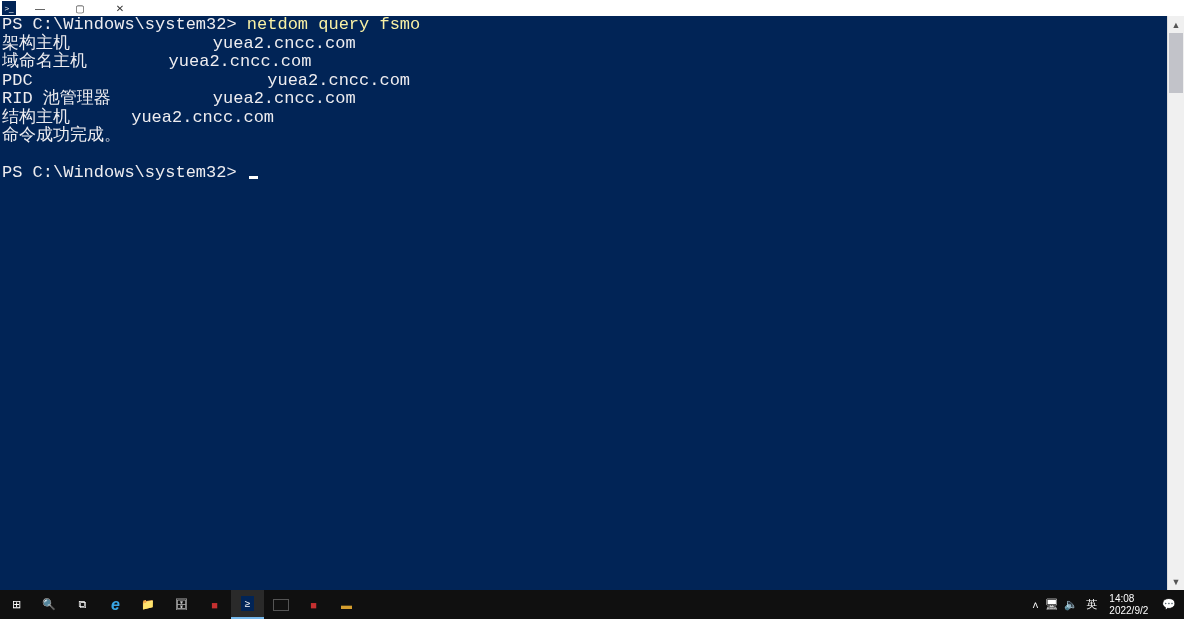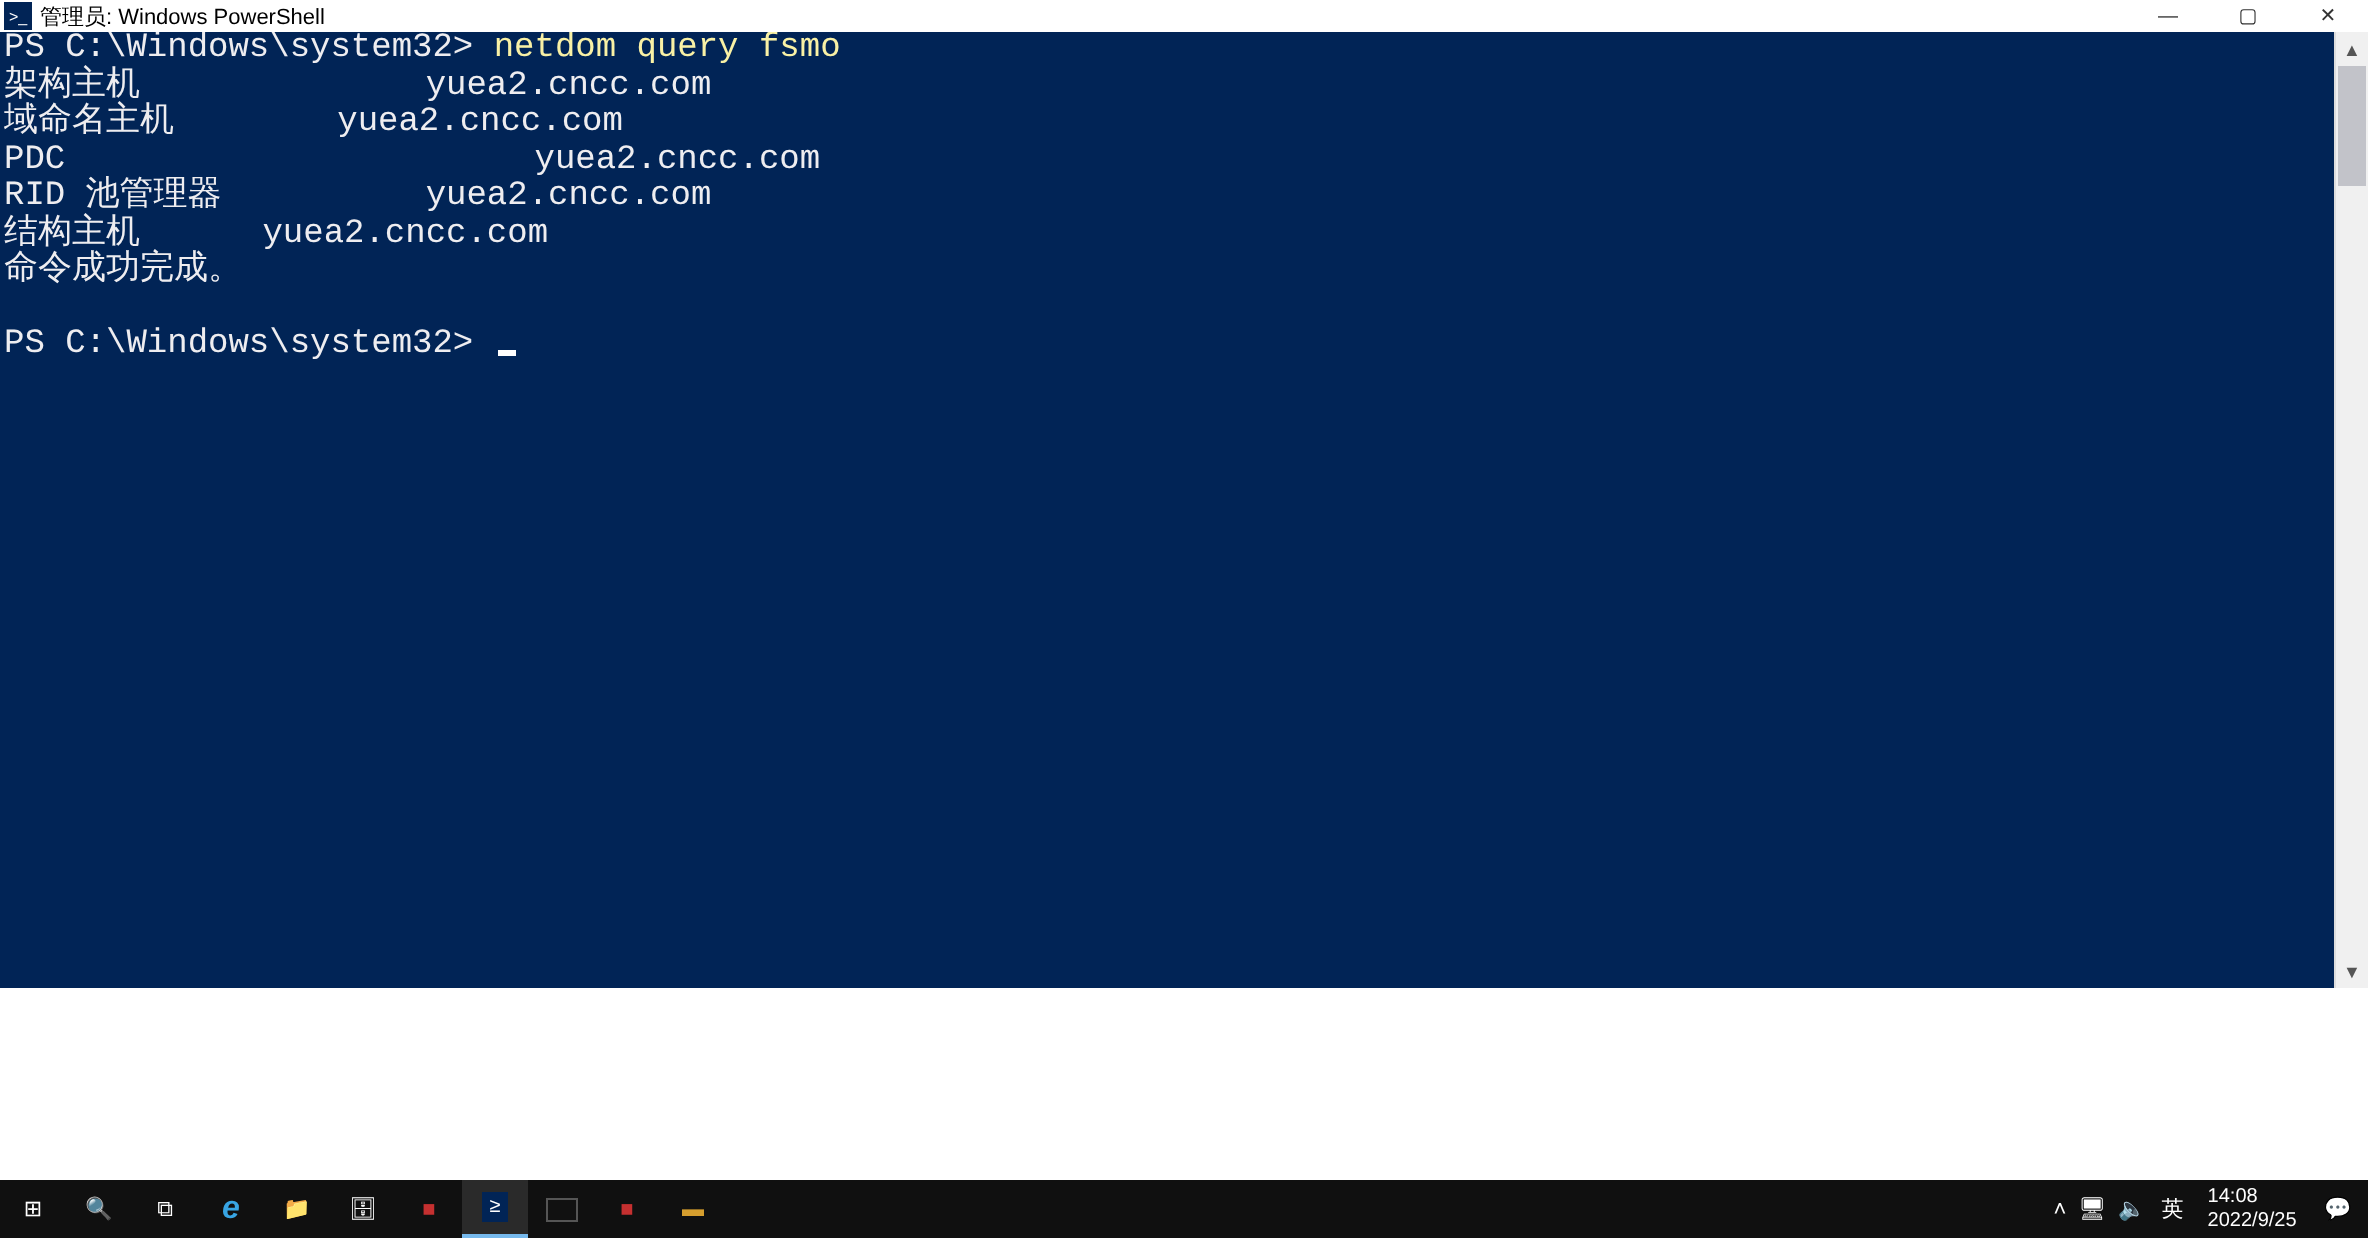--- a/index.html
+++ b/index.html
@@ -116,7 +116,6 @@
 
 <div class="titlebar">
   <div class="ps-icon">&gt;_</div>
-  <div class="title-text">管理员: Windows PowerShell</div>
   <div class="win-controls">
     <div class="win-btn">—</div>
     <div class="win-btn">▢</div>

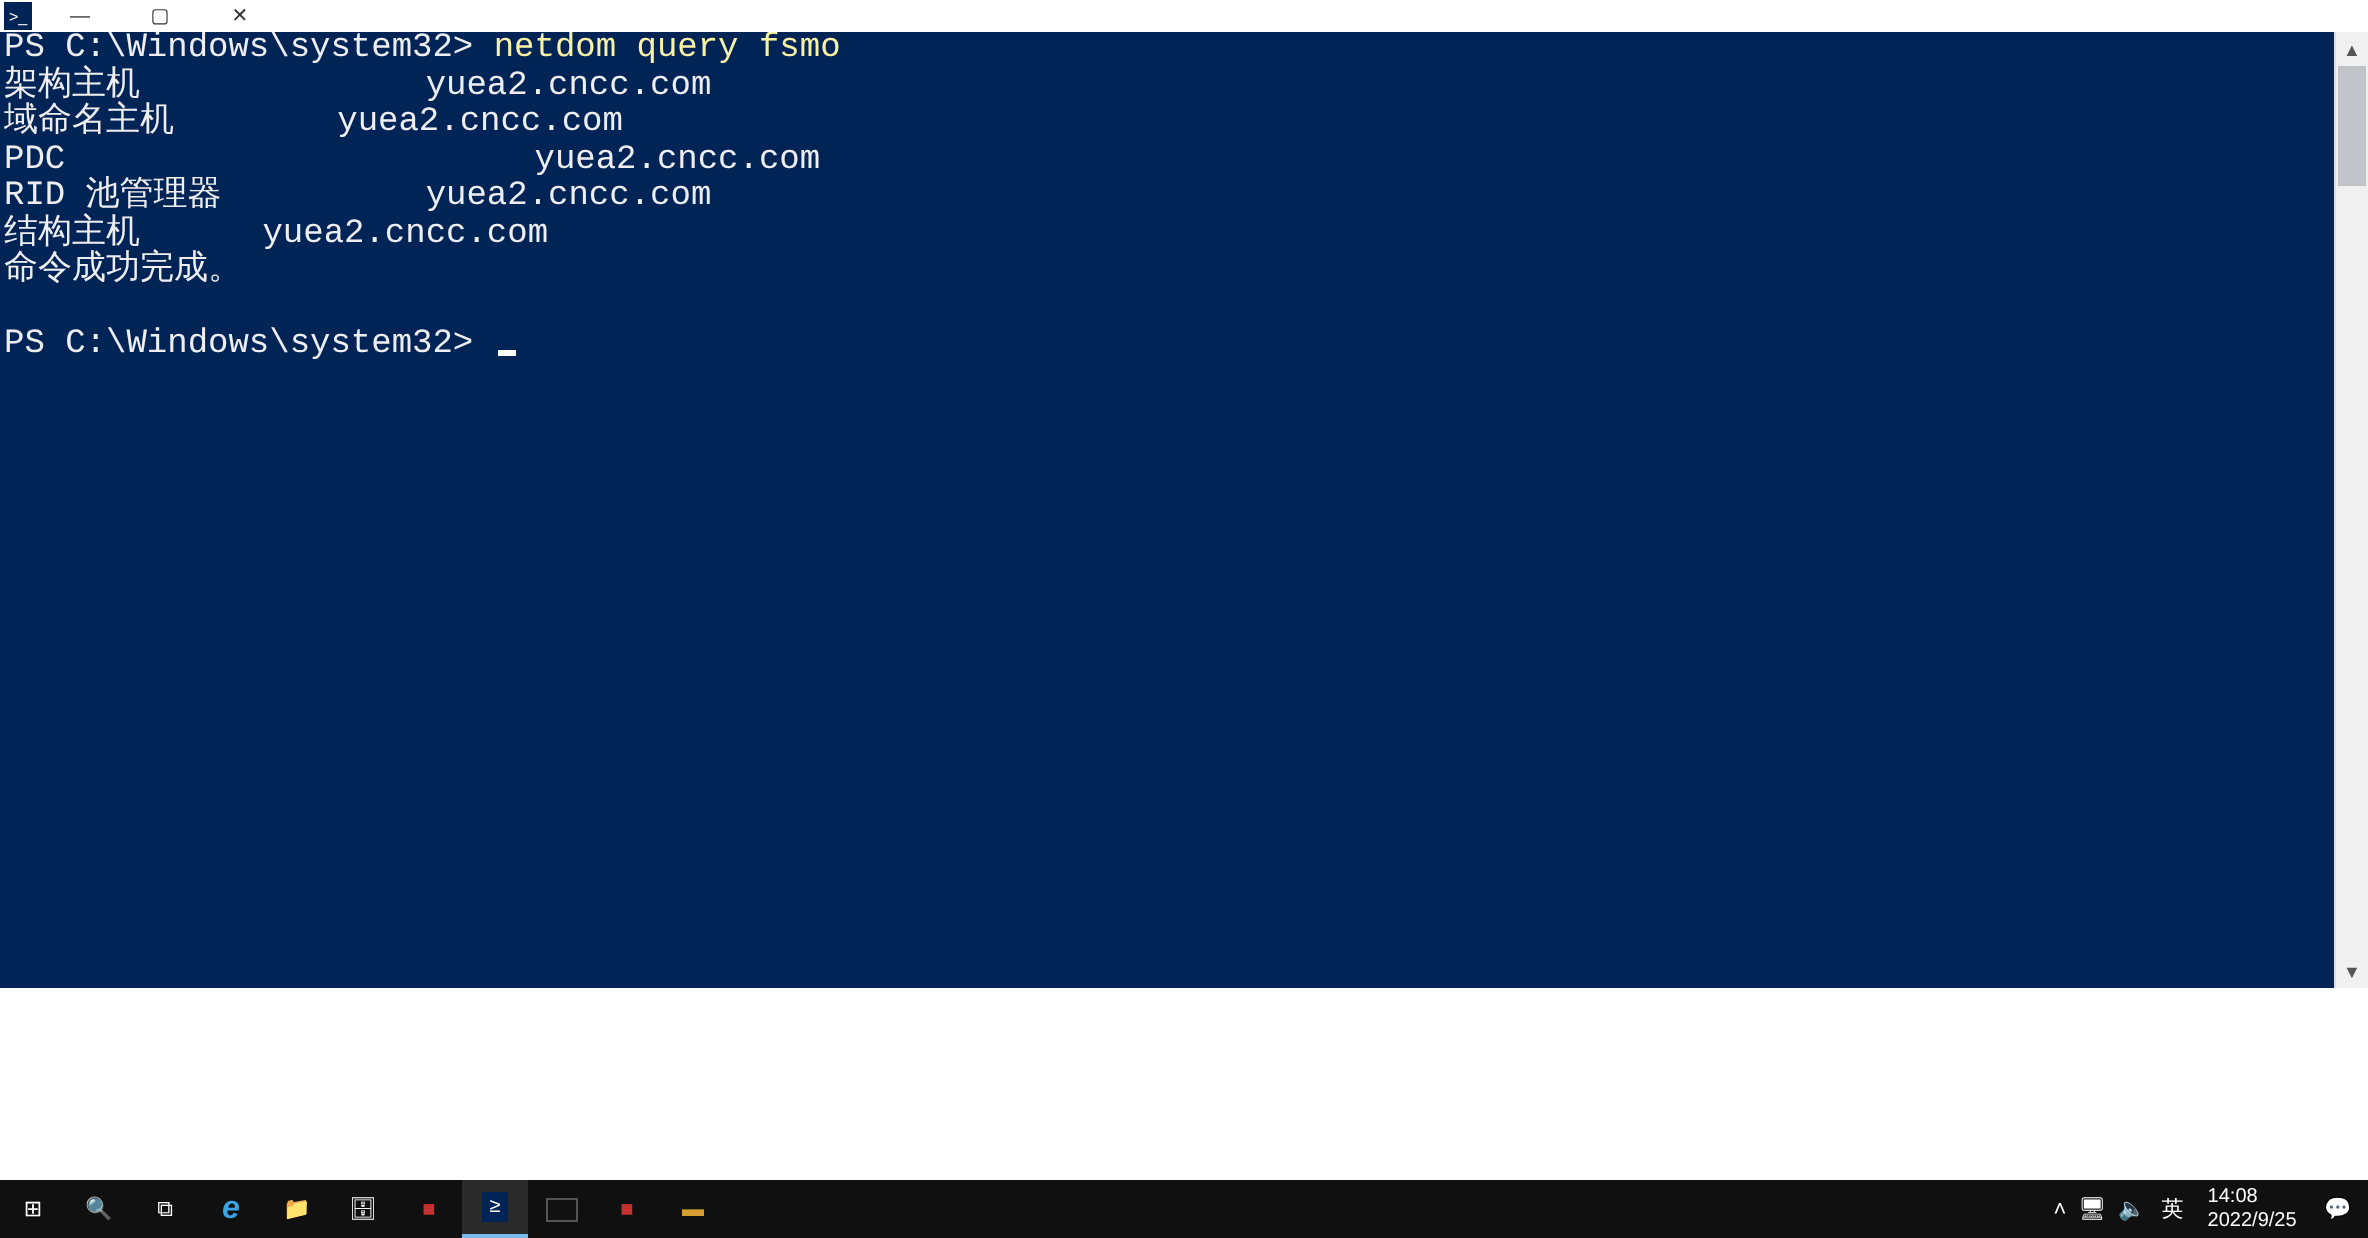--- a/index.html
+++ b/index.html
@@ -39,7 +39,7 @@
   
   .console-wrap {
     display: flex;
-    height: 478px; 
+    height: 574px; 
   }
   .console {
     flex: 1;

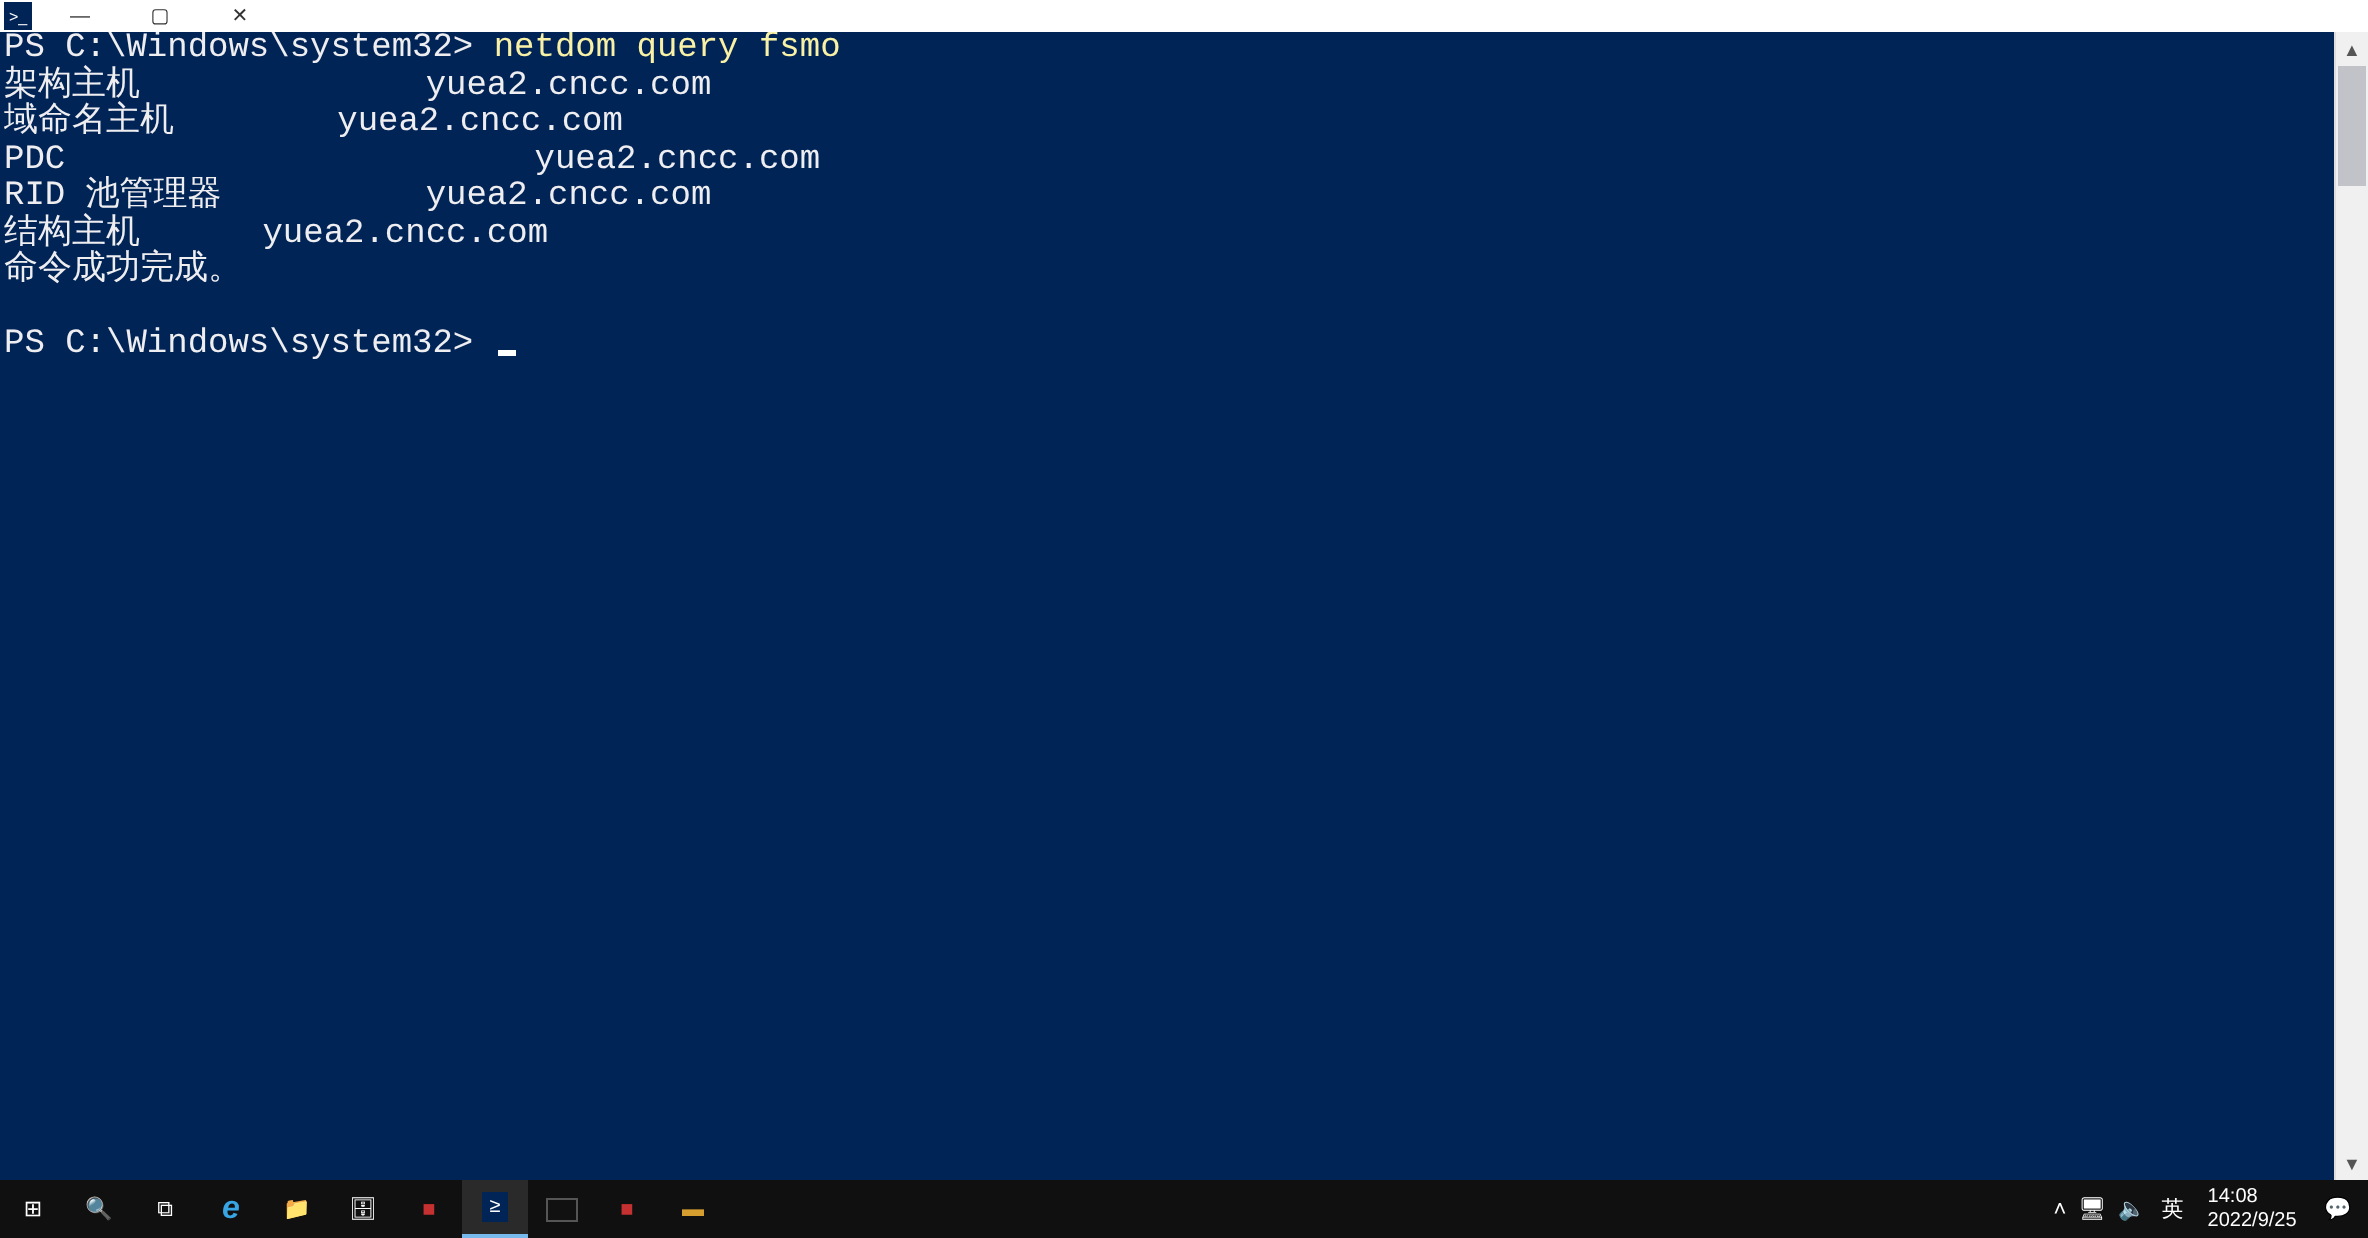--- a/index.html
+++ b/index.html
@@ -182,7 +182,7 @@
     <span class="tb-ime">英</span>
     <div class="tb-clock">
       <div>14:08</div>
-      <div>2022/9/25</div>
+      <div>2022/9/2</div>
     </div>
     <span style="padding:0 4px;">💬</span>
   </div>

